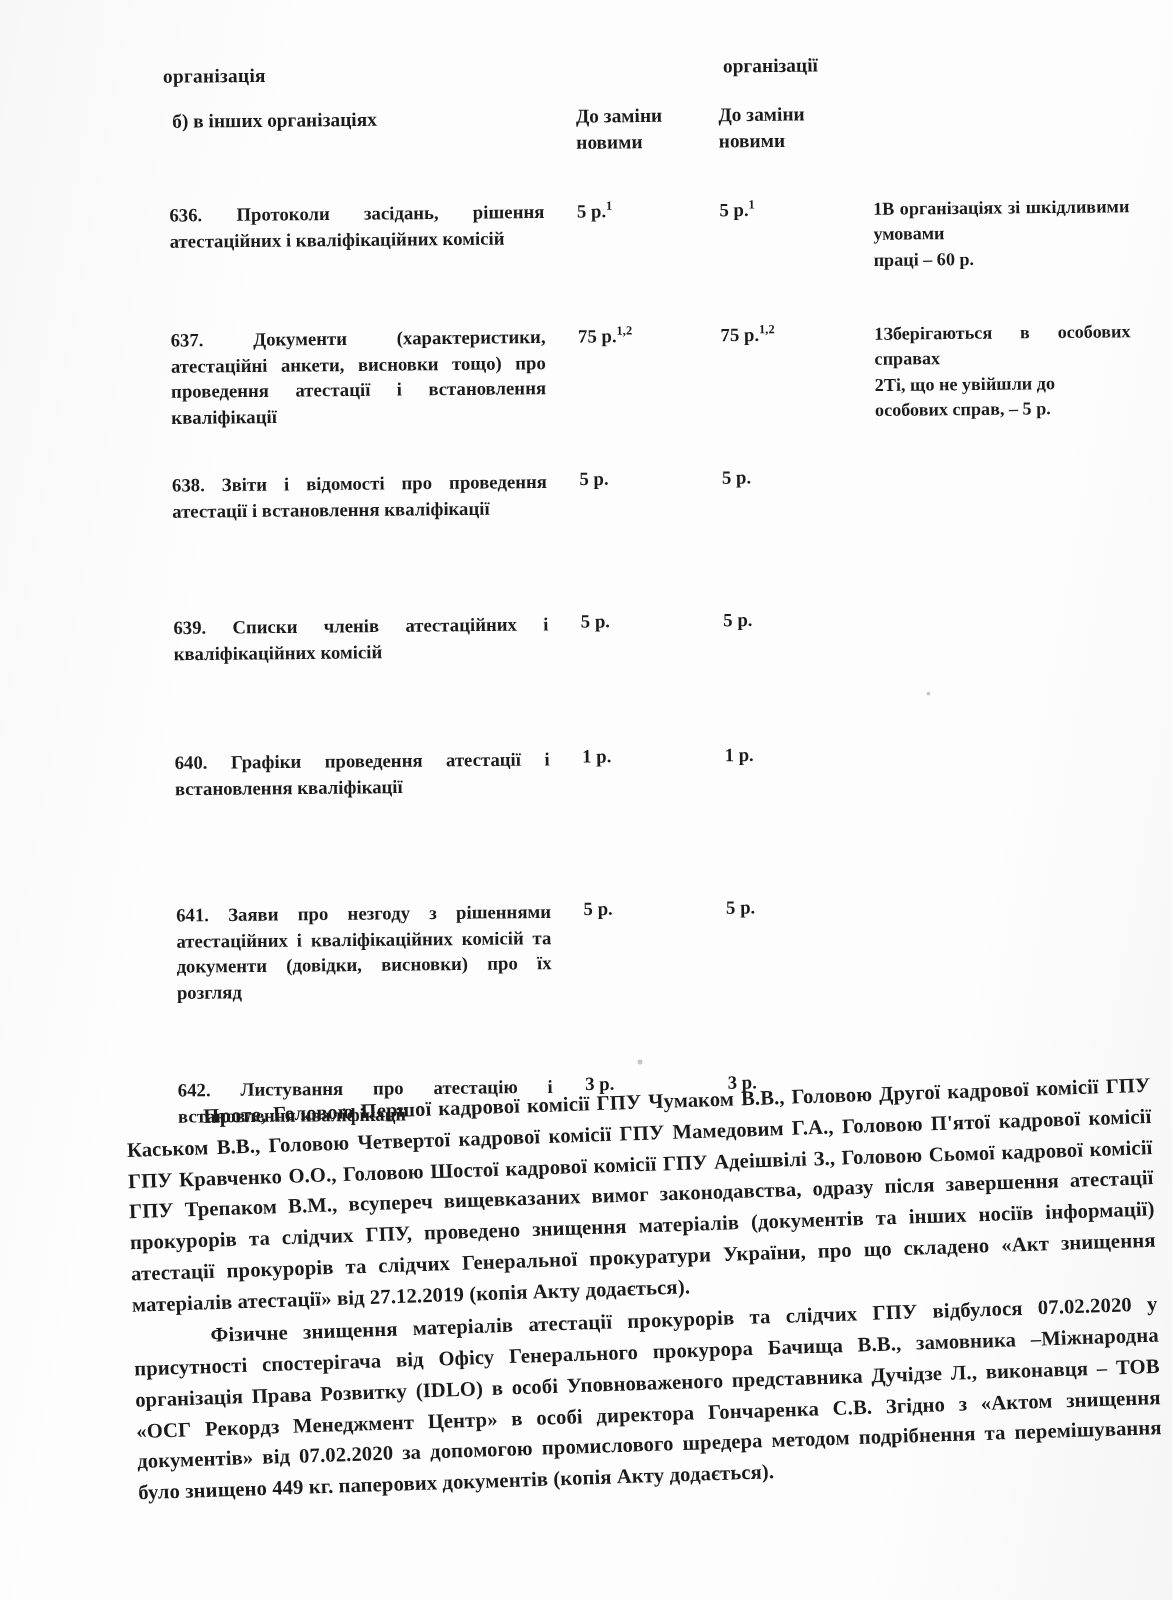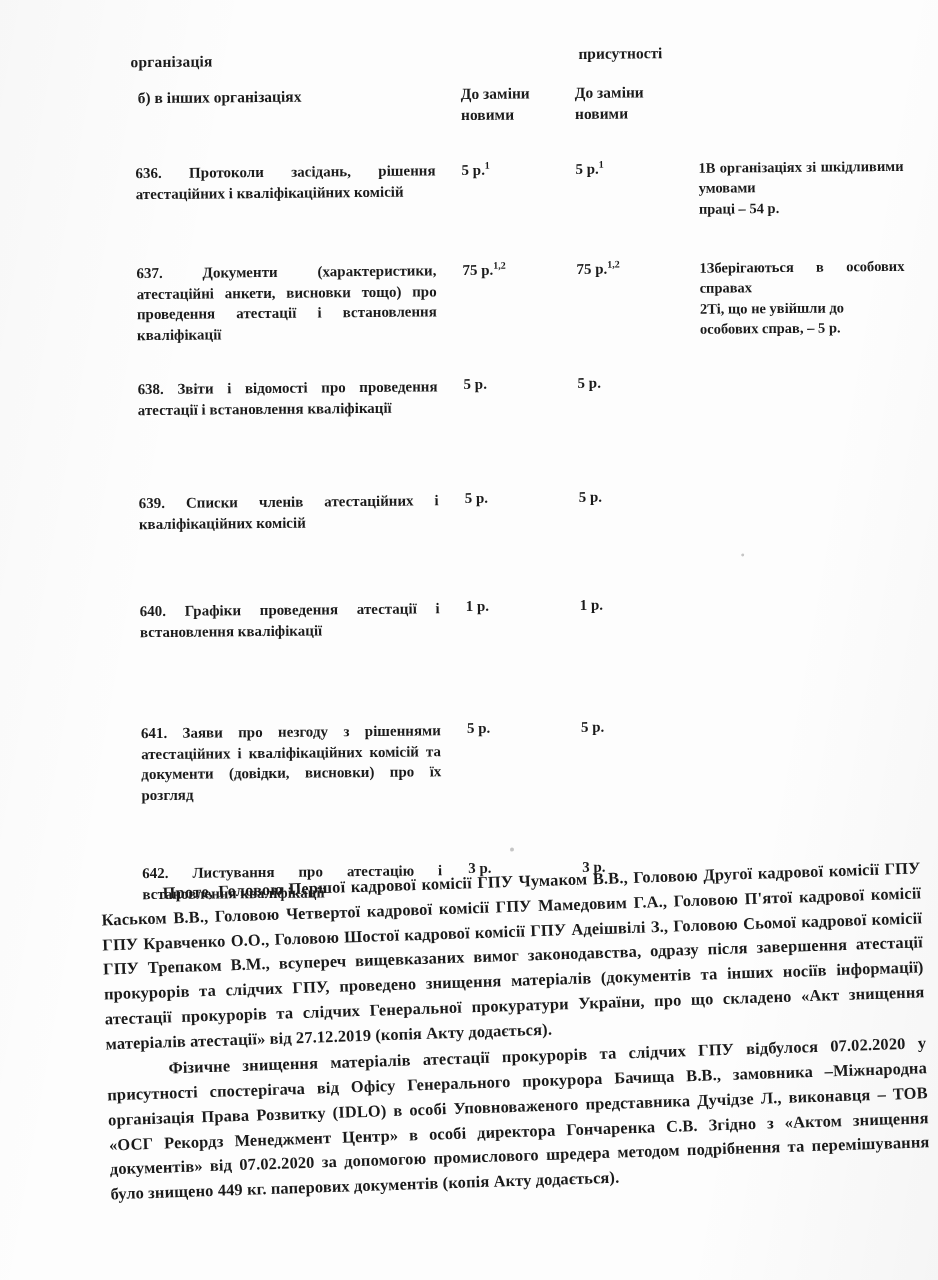--- a/index.html
+++ b/index.html
@@ -180,7 +180,7 @@
 
       <div class="hdr-row">
         <div class="hdr-left">організація</div>
-        <div class="hdr-right">присутності</div>
+        <div class="hdr-right">організації</div>
       </div>
 
       <div class="subhdr">

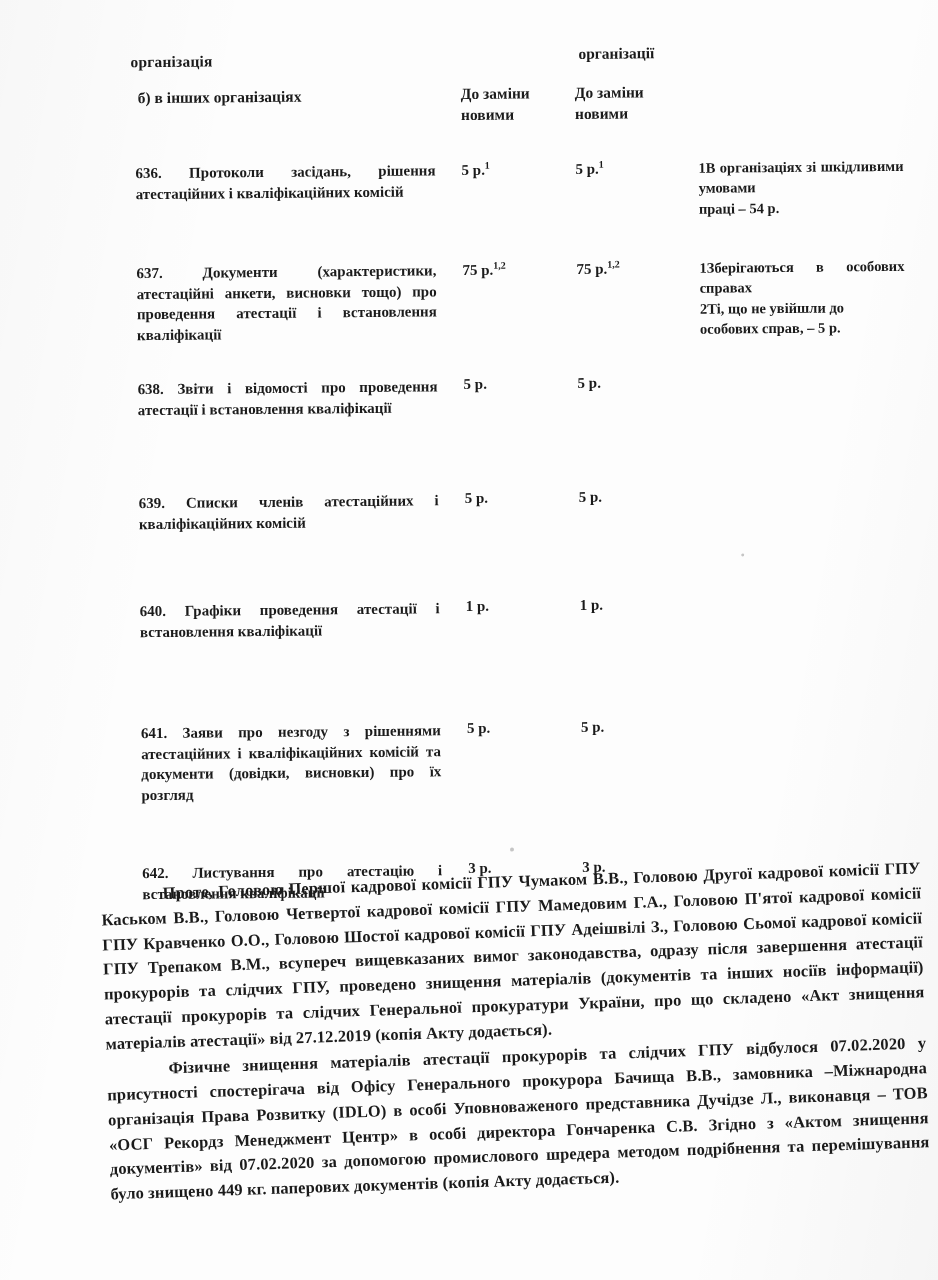--- a/index.html
+++ b/index.html
@@ -201,7 +201,7 @@
           </div>
           <div class="cell-note" style="top:0">
             <span class="just">1В      організаціях      зі шкідливими      умовами</span>
-            <span>праці – 54 р.</span>
+            <span>праці – 60 р.</span>
           </div>
         </div>
 

